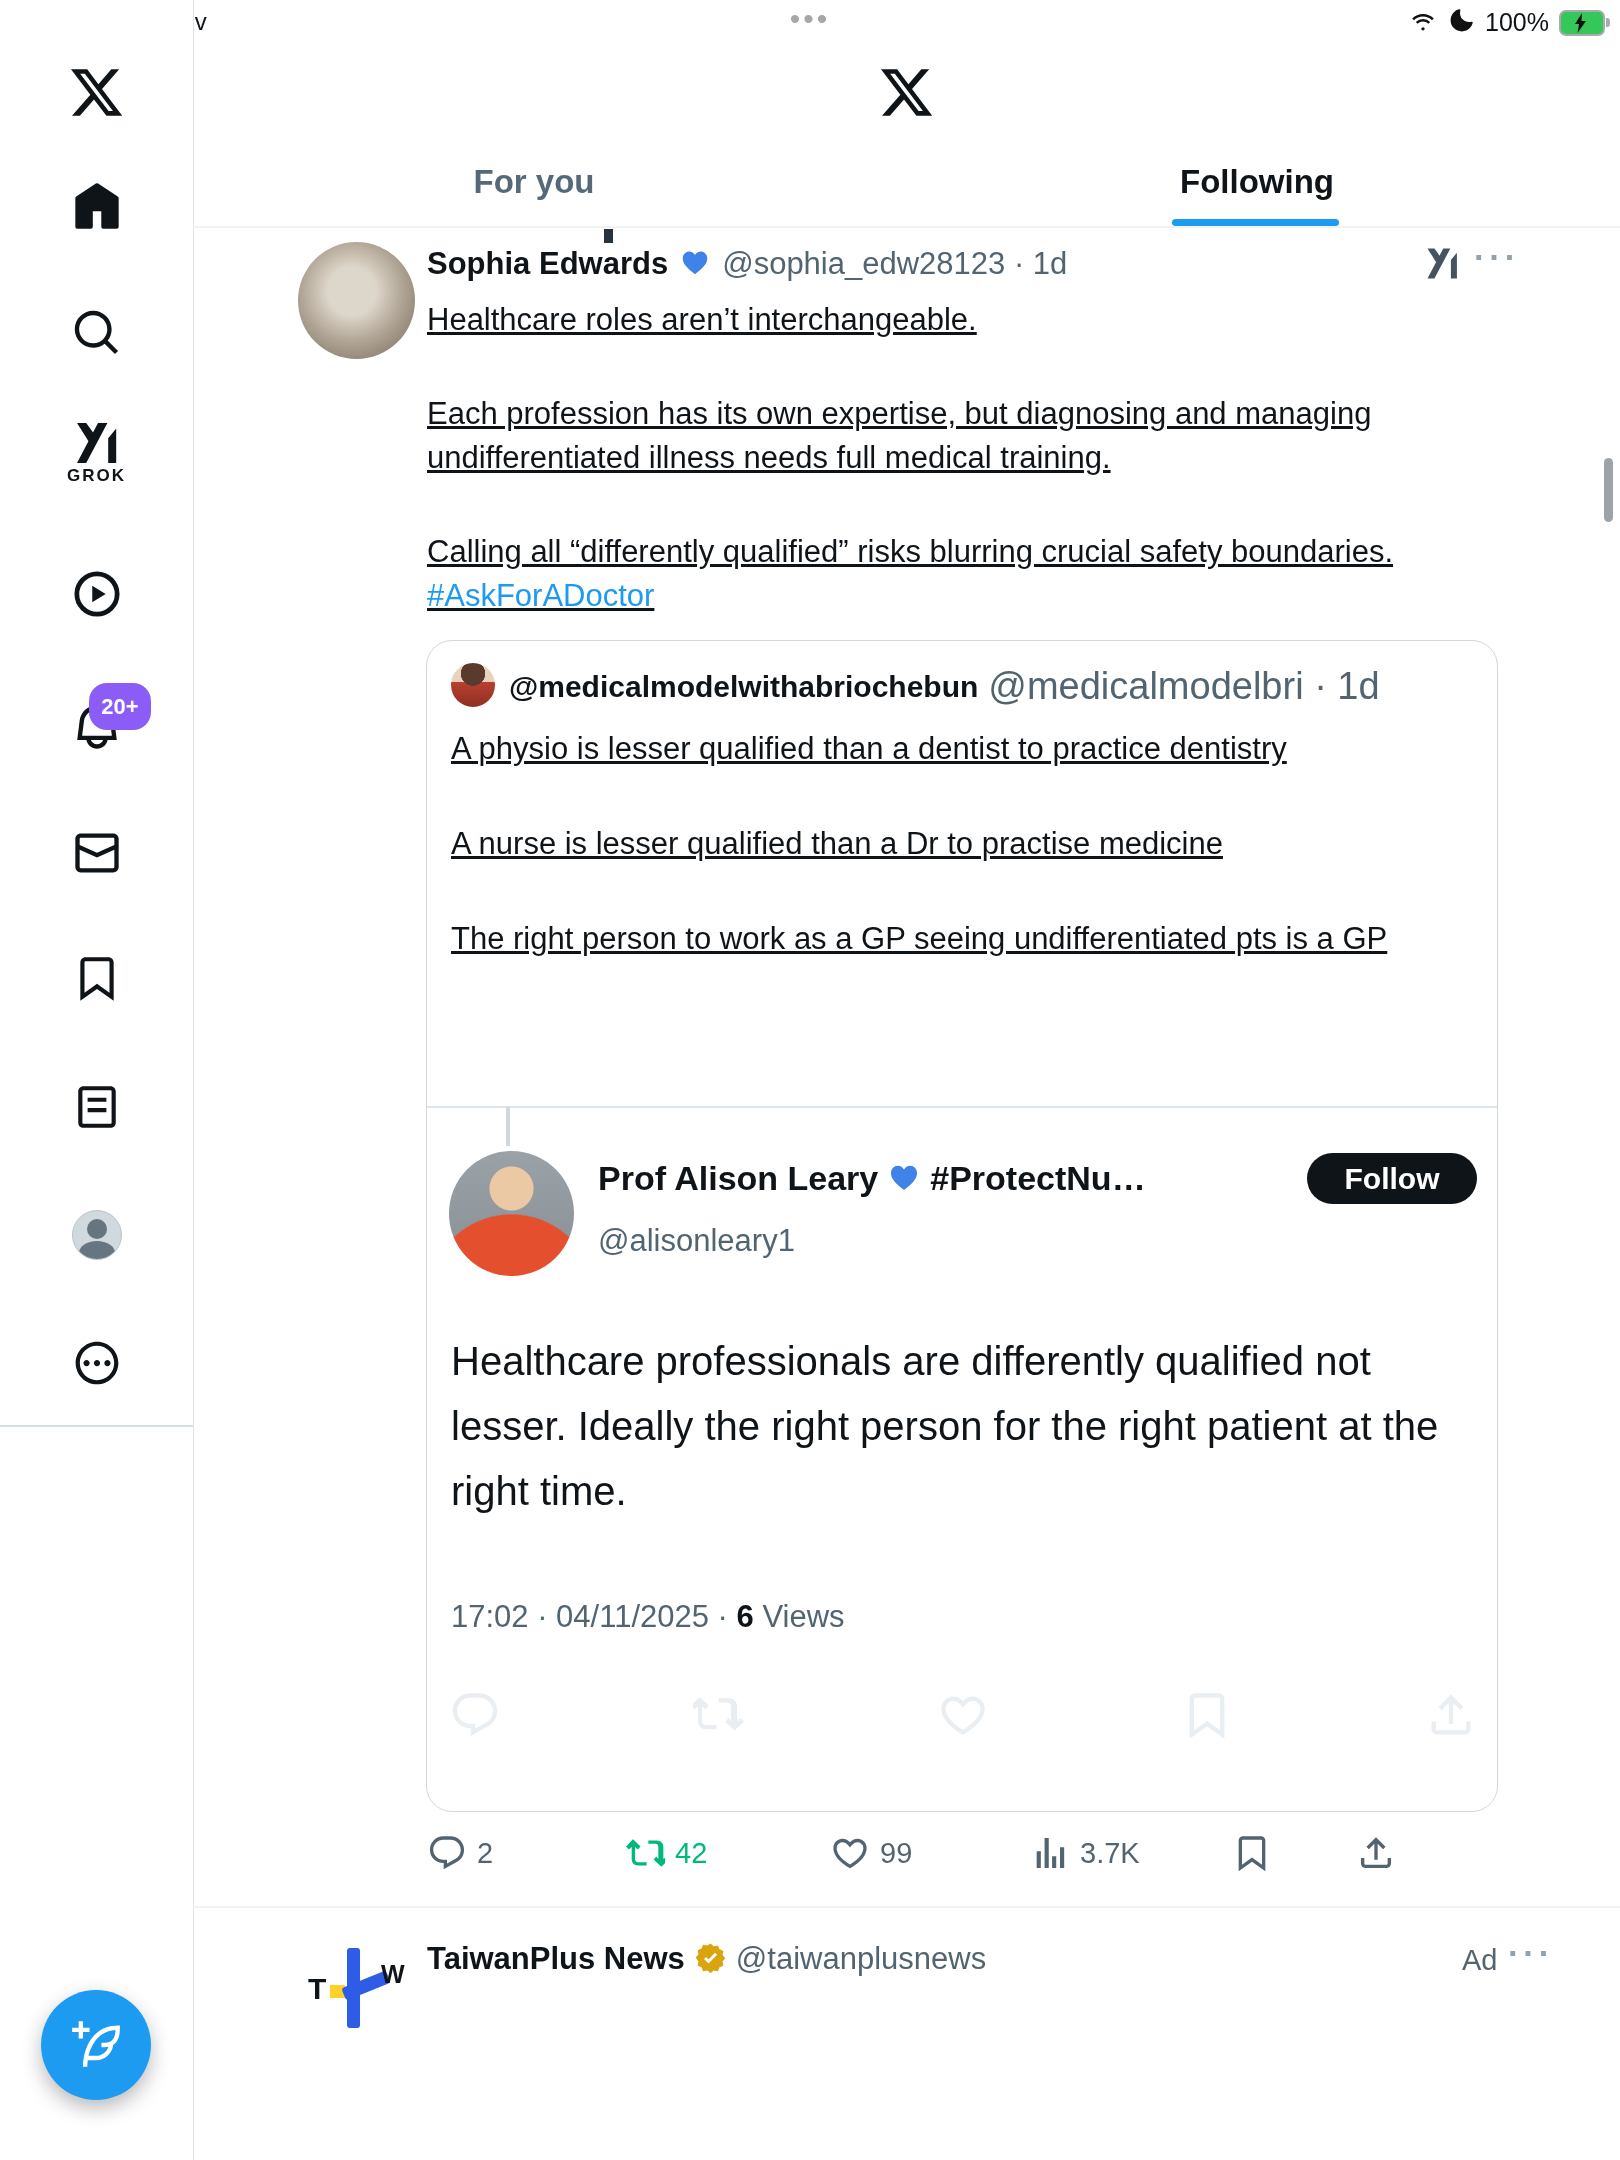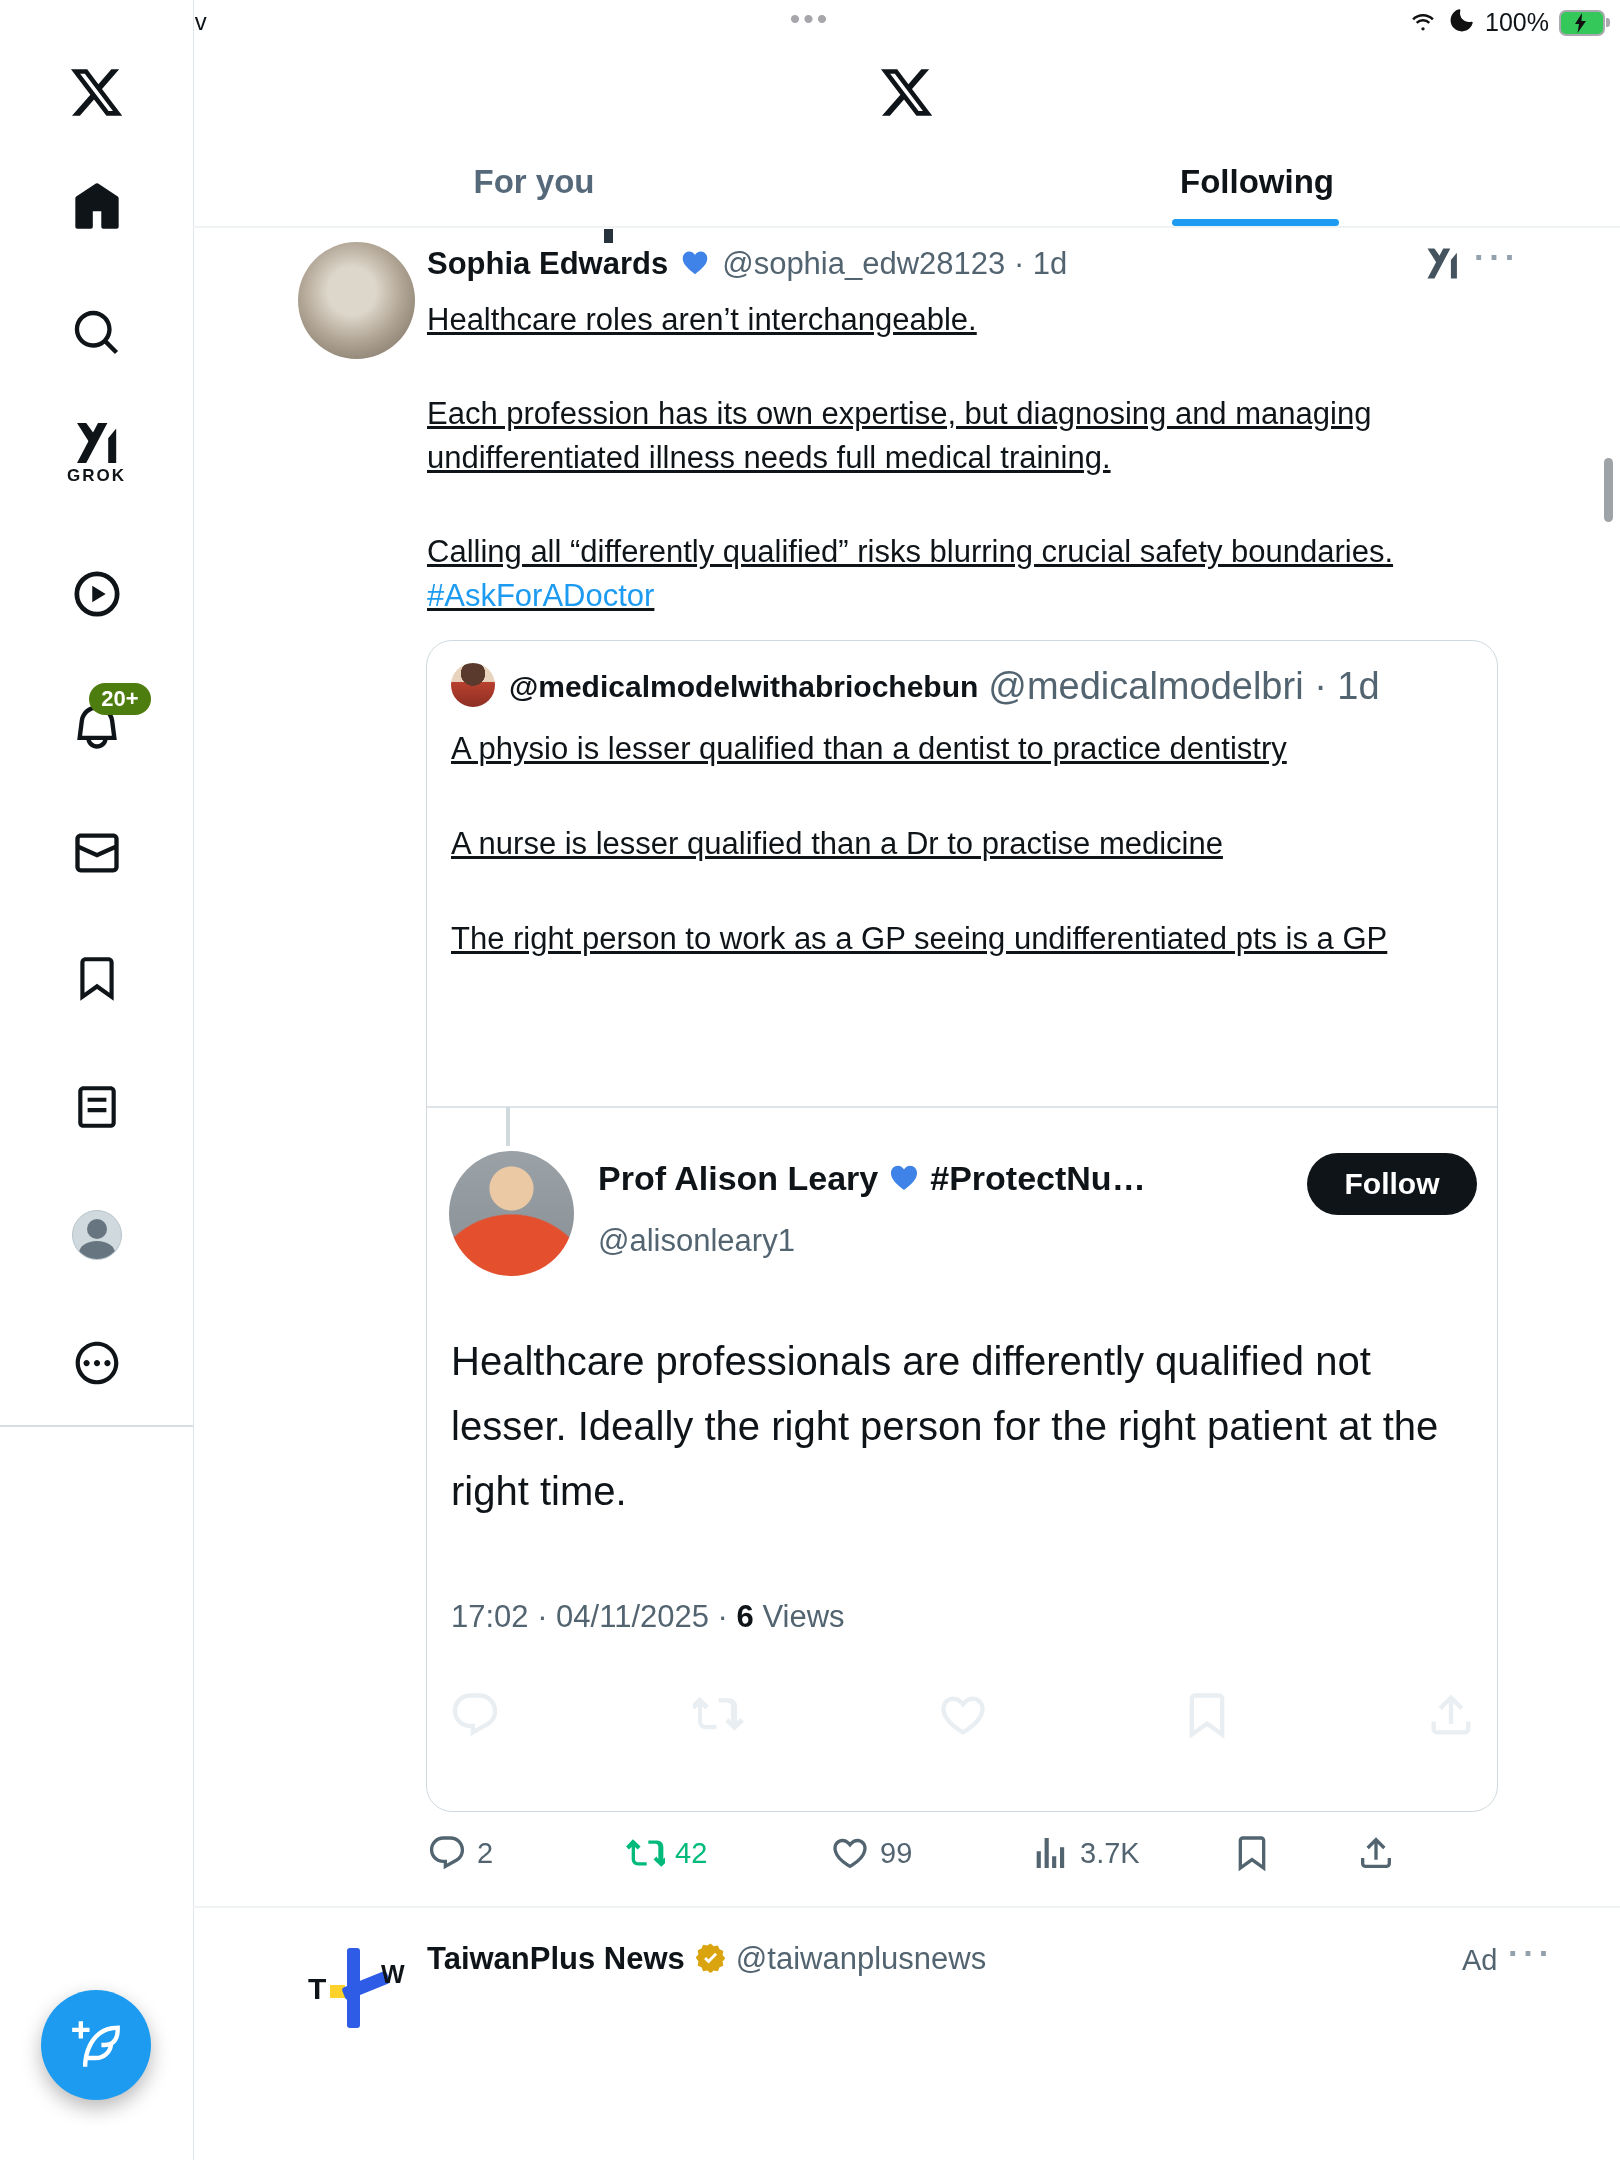--- a/index.html
+++ b/index.html
@@ -22,7 +22,7 @@
   .rail-div{left:0;top:1425px;width:193px;height:1.5px;background:#d6dde3;}
   .rail-item{position:absolute;left:0;width:193px;display:flex;justify-content:center;}
   .grok-label{font-size:17px;font-weight:bold;letter-spacing:2px;text-align:center;margin-top:1px;}
-  .badge{position:absolute;left:89px;top:683px;min-width:62px;height:32px;background:#4d7c0f;color:#fff;
+  .badge{position:absolute;left:89px;top:683px;min-width:62px;height:47px;background:#8b5cf6;color:#fff;
          border-radius:18px;font-size:22px;font-weight:bold;display:flex;align-items:center;justify-content:center;padding:0 6px;box-sizing:border-box;}
   .profile-ava{width:48px;height:48px;border-radius:50%;background:#cfd9de;position:relative;overflow:hidden;border:1px solid #b9c4cb;}
   .profile-ava:before{content:"";position:absolute;left:14px;top:8px;width:20px;height:20px;border-radius:50%;background:#66757f;}

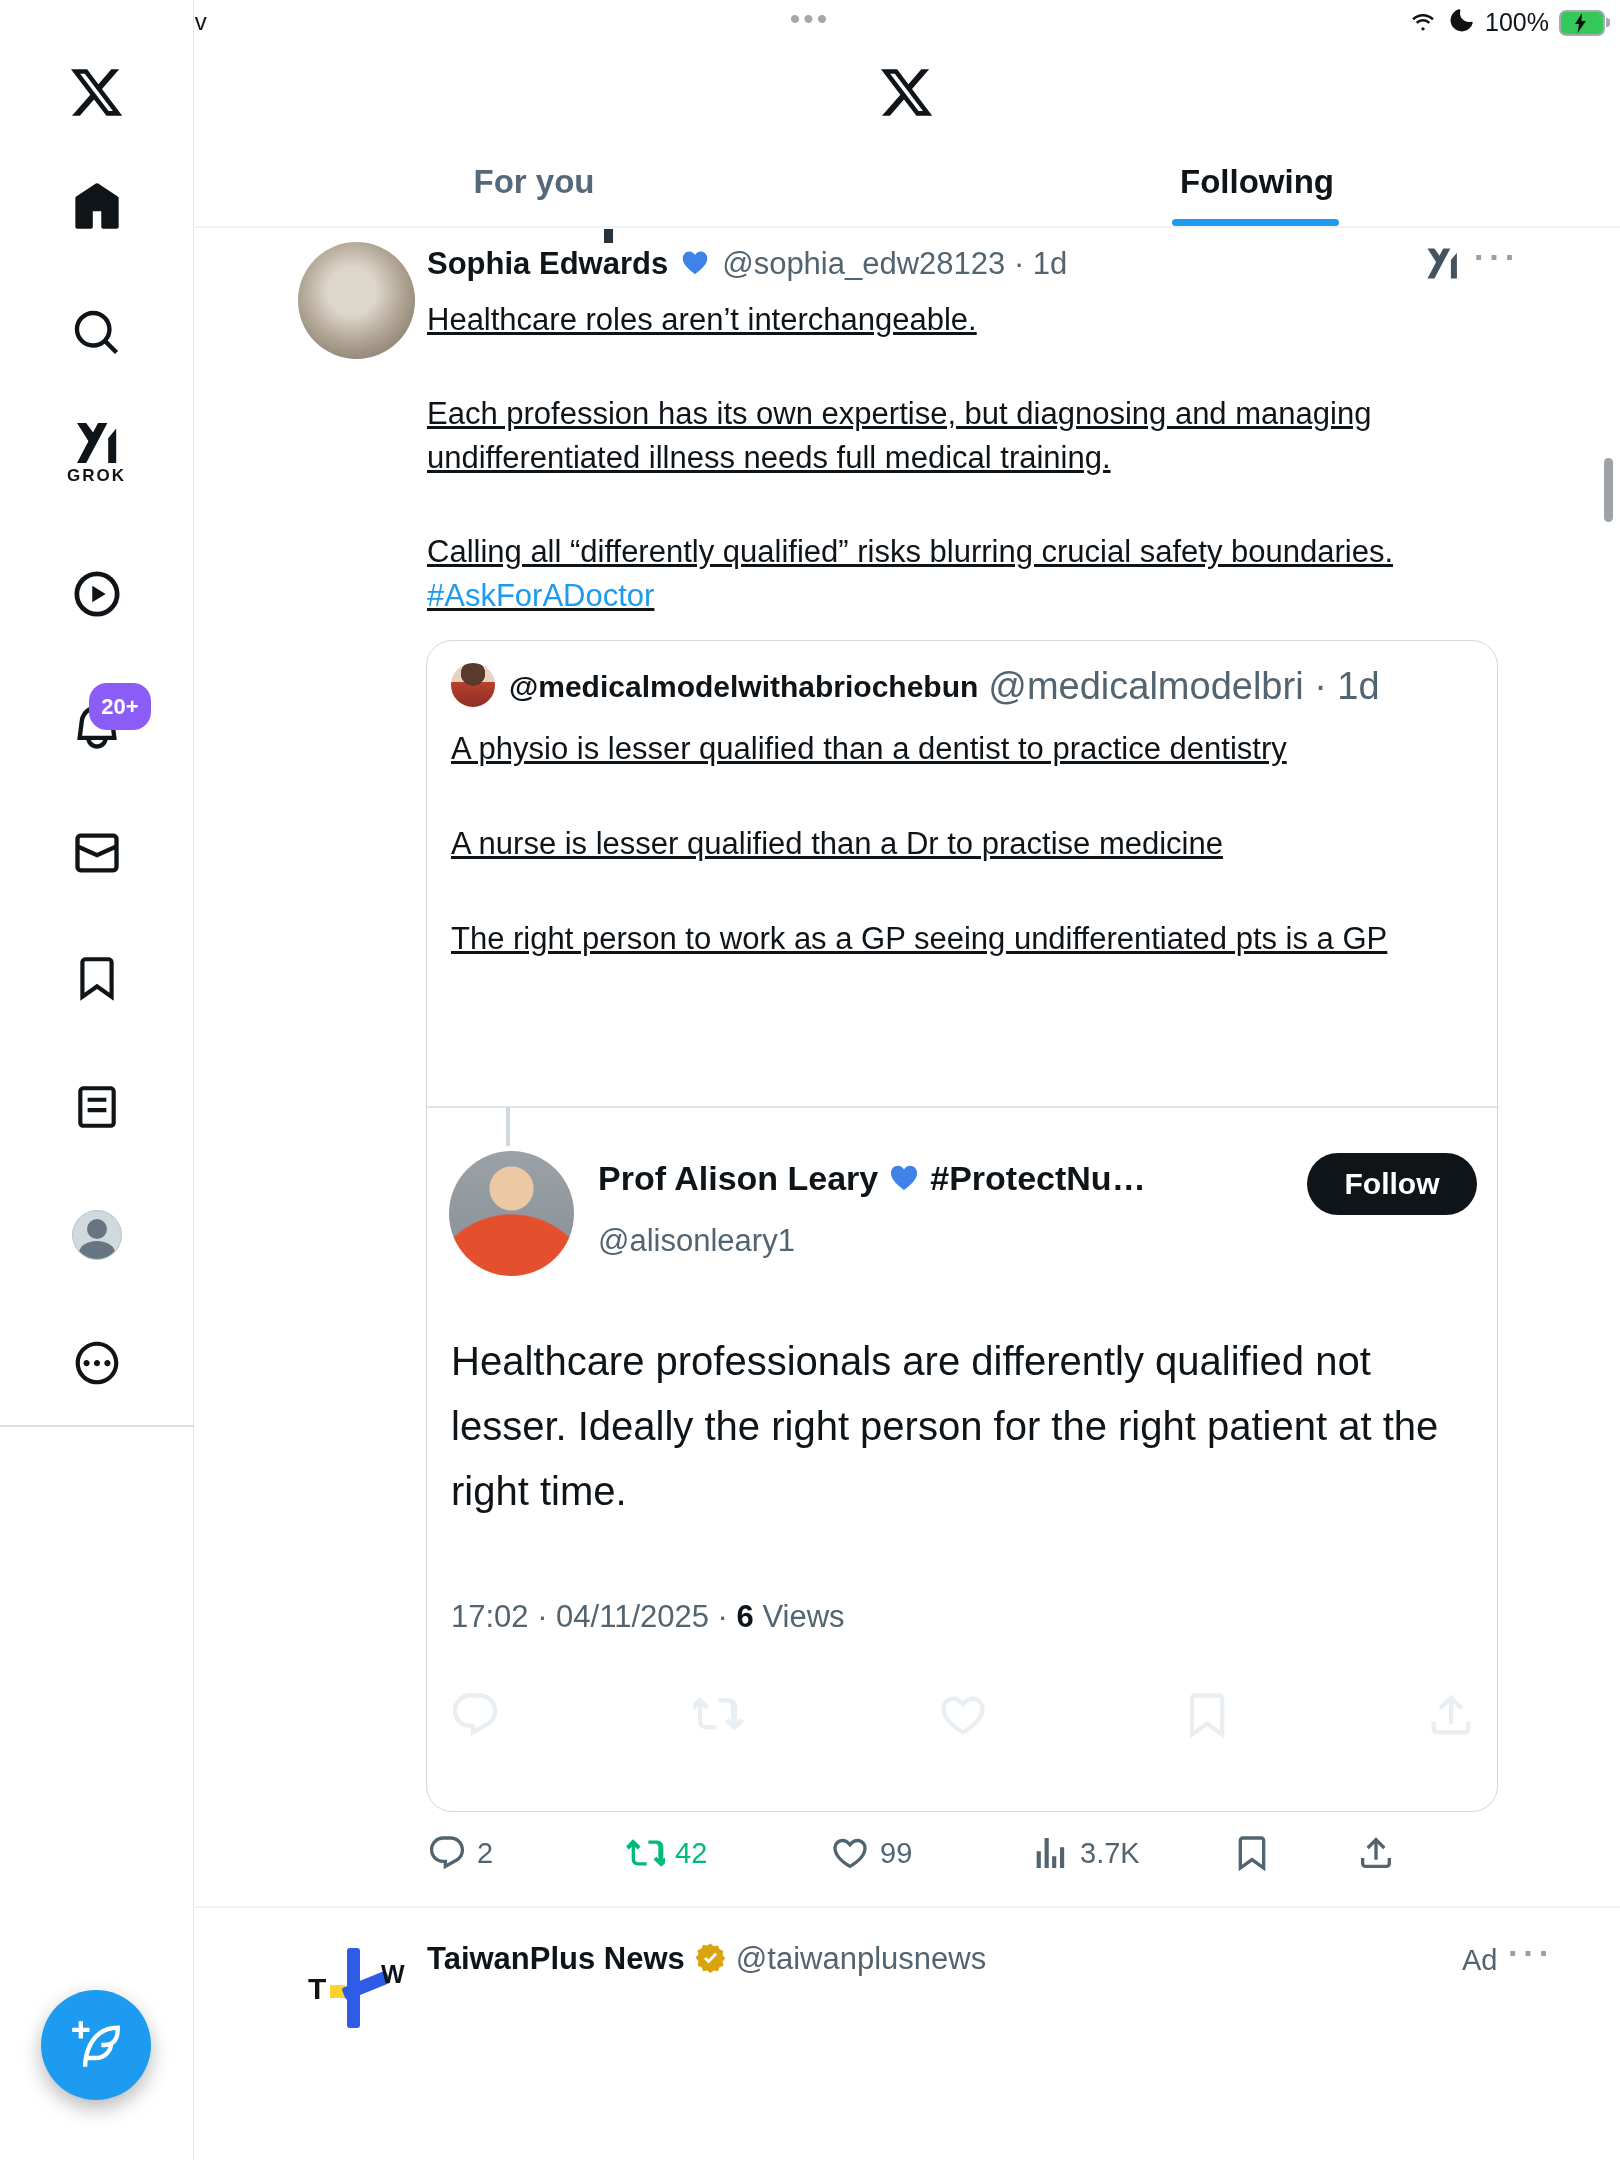--- a/index.html
+++ b/index.html
@@ -74,7 +74,7 @@
   .in-name-row{left:171px;top:518px;display:flex;align-items:center;gap:8px;white-space:nowrap;max-width:700px;overflow:hidden;}
   .in-name{font-size:34px;font-weight:bold;}
   .in-handle{left:171px;top:582px;font-size:31px;color:#536471;}
-  .follow-btn{left:880px;top:512px;width:170px;height:62px;border-radius:31px;background:#0f1419;color:#fff;
+  .follow-btn{left:880px;top:512px;width:170px;height:51px;border-radius:31px;background:#0f1419;color:#fff;
               font-size:30px;font-weight:bold;display:flex;align-items:center;justify-content:center;border:none;}
   .in-text{left:24px;top:688px;width:1015px;font-size:40px;line-height:65px;color:#0f1419;}
   .in-meta{left:24px;top:958px;font-size:31px;color:#536471;white-space:nowrap;}

